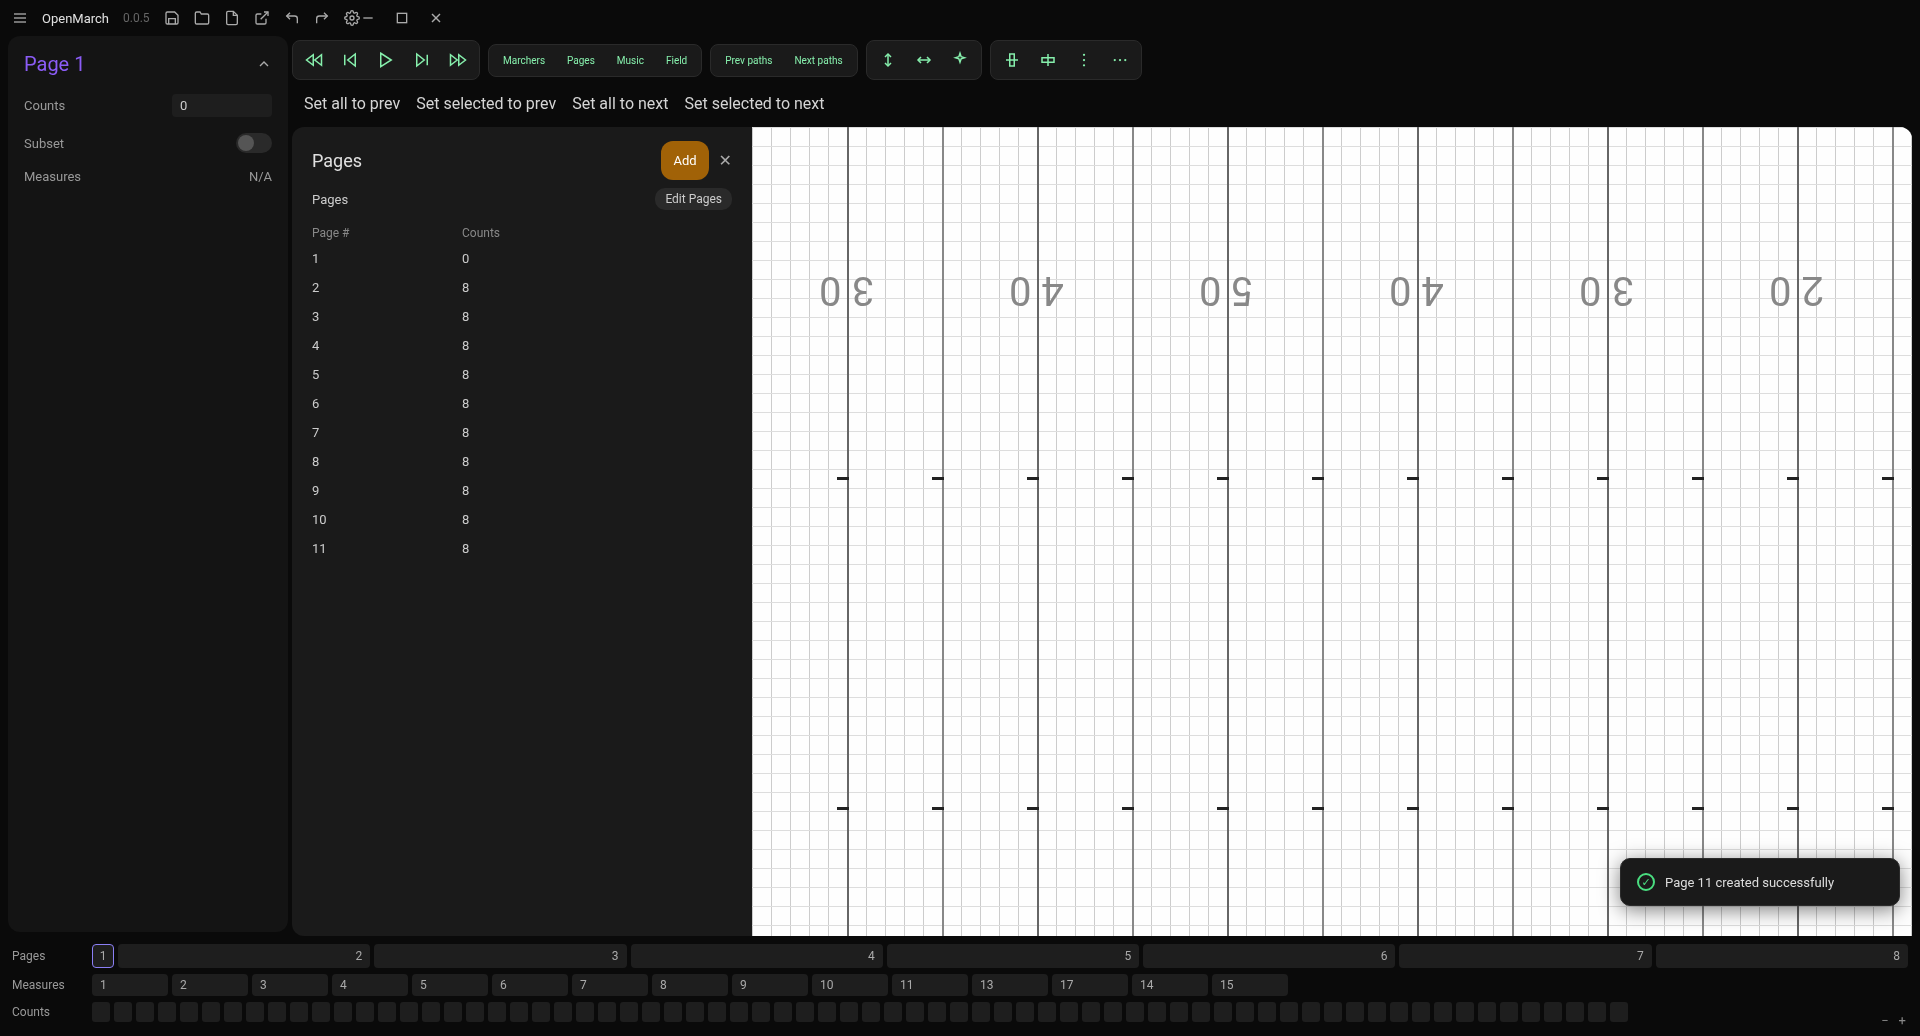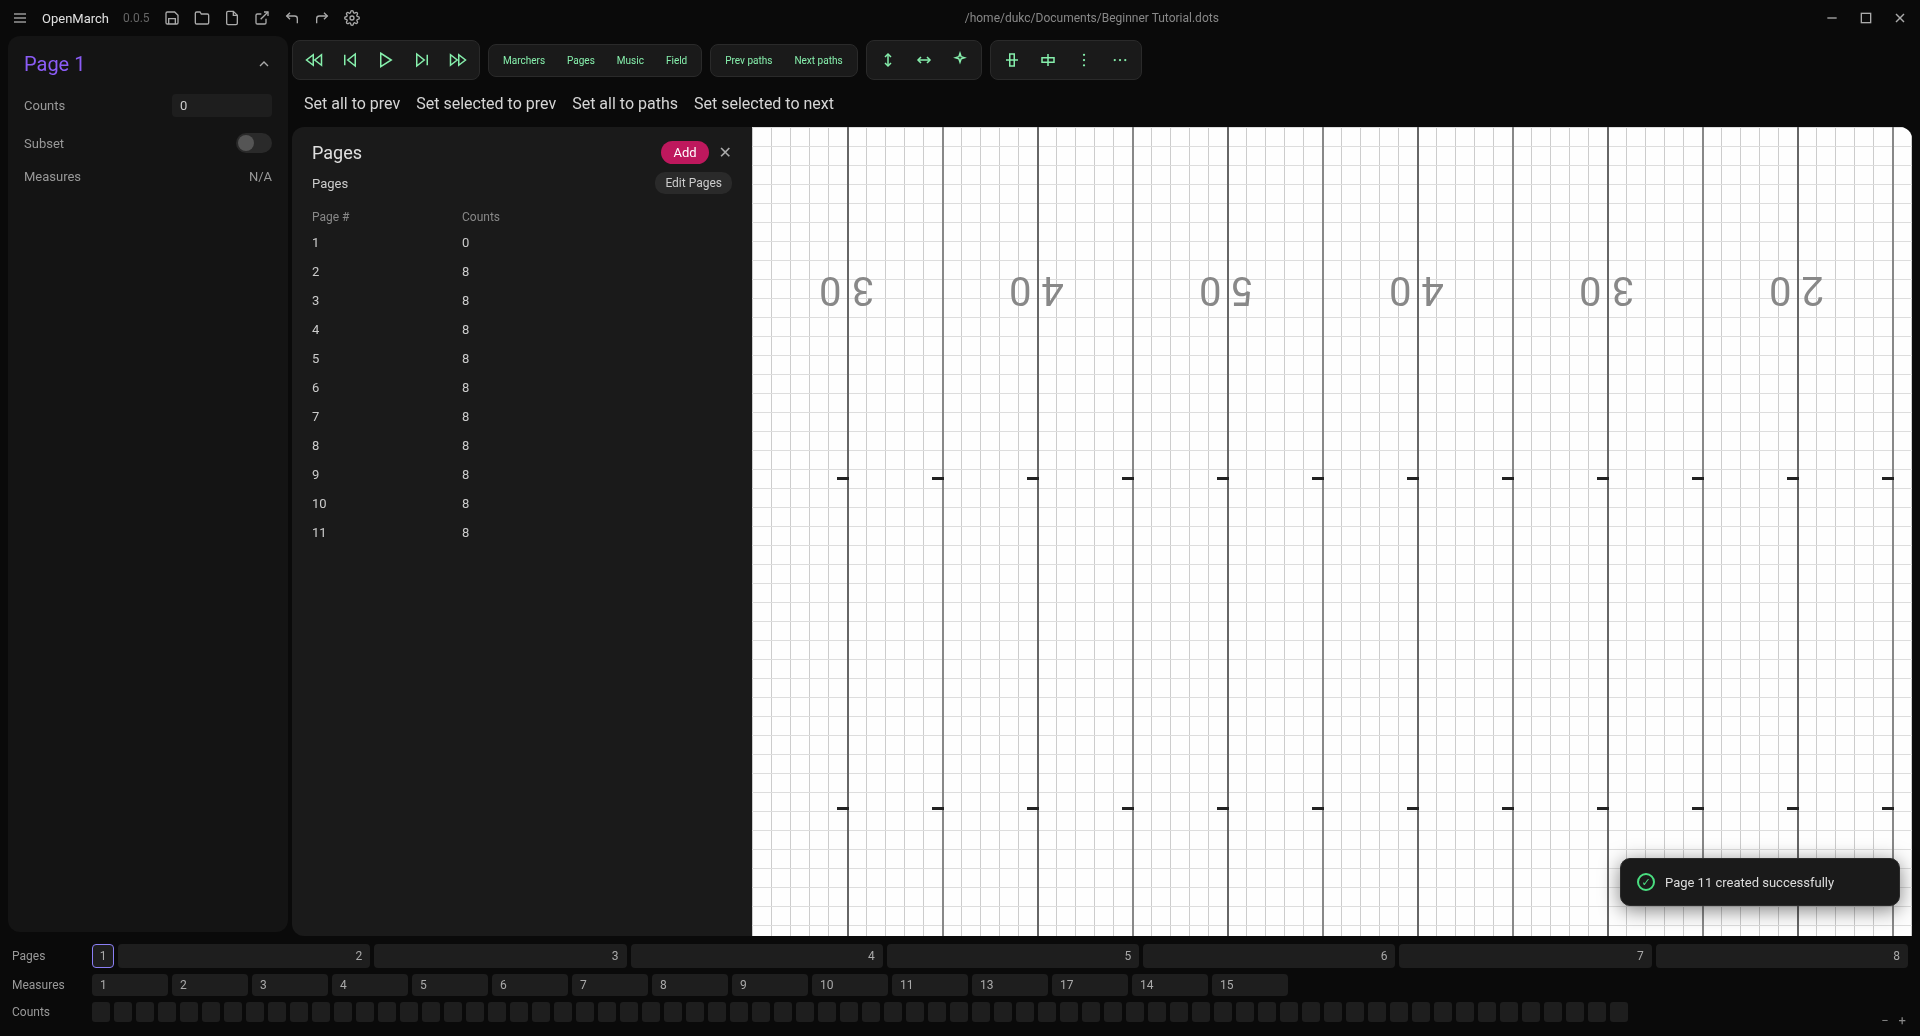--- a/index.html
+++ b/index.html
@@ -128,7 +128,6 @@
         </svg>
       </span>
   </div>
-  <div class="titlebar-center">/home/dukc/Documents/Beginner Tutorial.dots</div>
   <div class="titlebar-right">
     <span class="win-btn">
         <svg viewBox="0 0 24 24" stroke="currentColor" stroke-width="2">

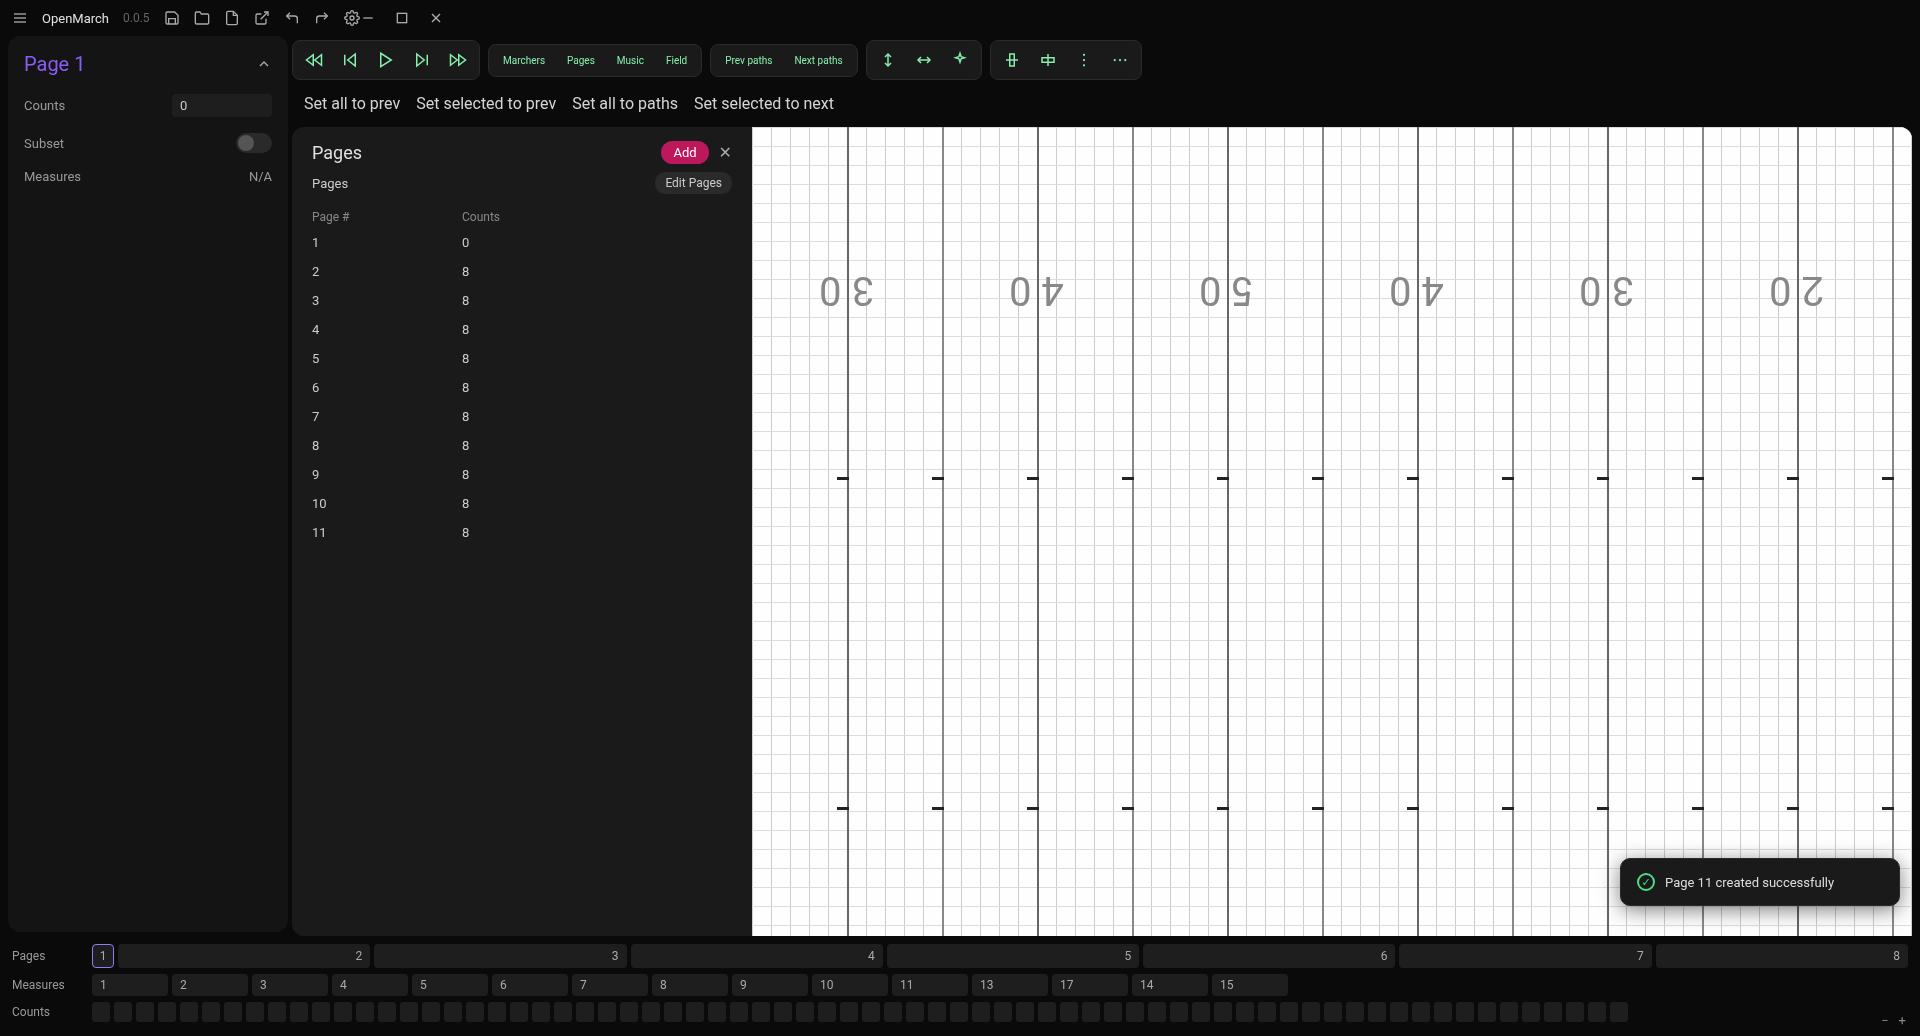--- a/index.html
+++ b/index.html
@@ -270,7 +270,7 @@
     <div class="action-row">
       <span class="action-btn">Set all to prev</span>
       <span class="action-btn">Set selected to prev</span>
-      <span class="action-btn">Set all to paths</span>
+      <span class="action-btn">Set all to next</span>
       <span class="action-btn">Set selected to next</span>
     </div>
 

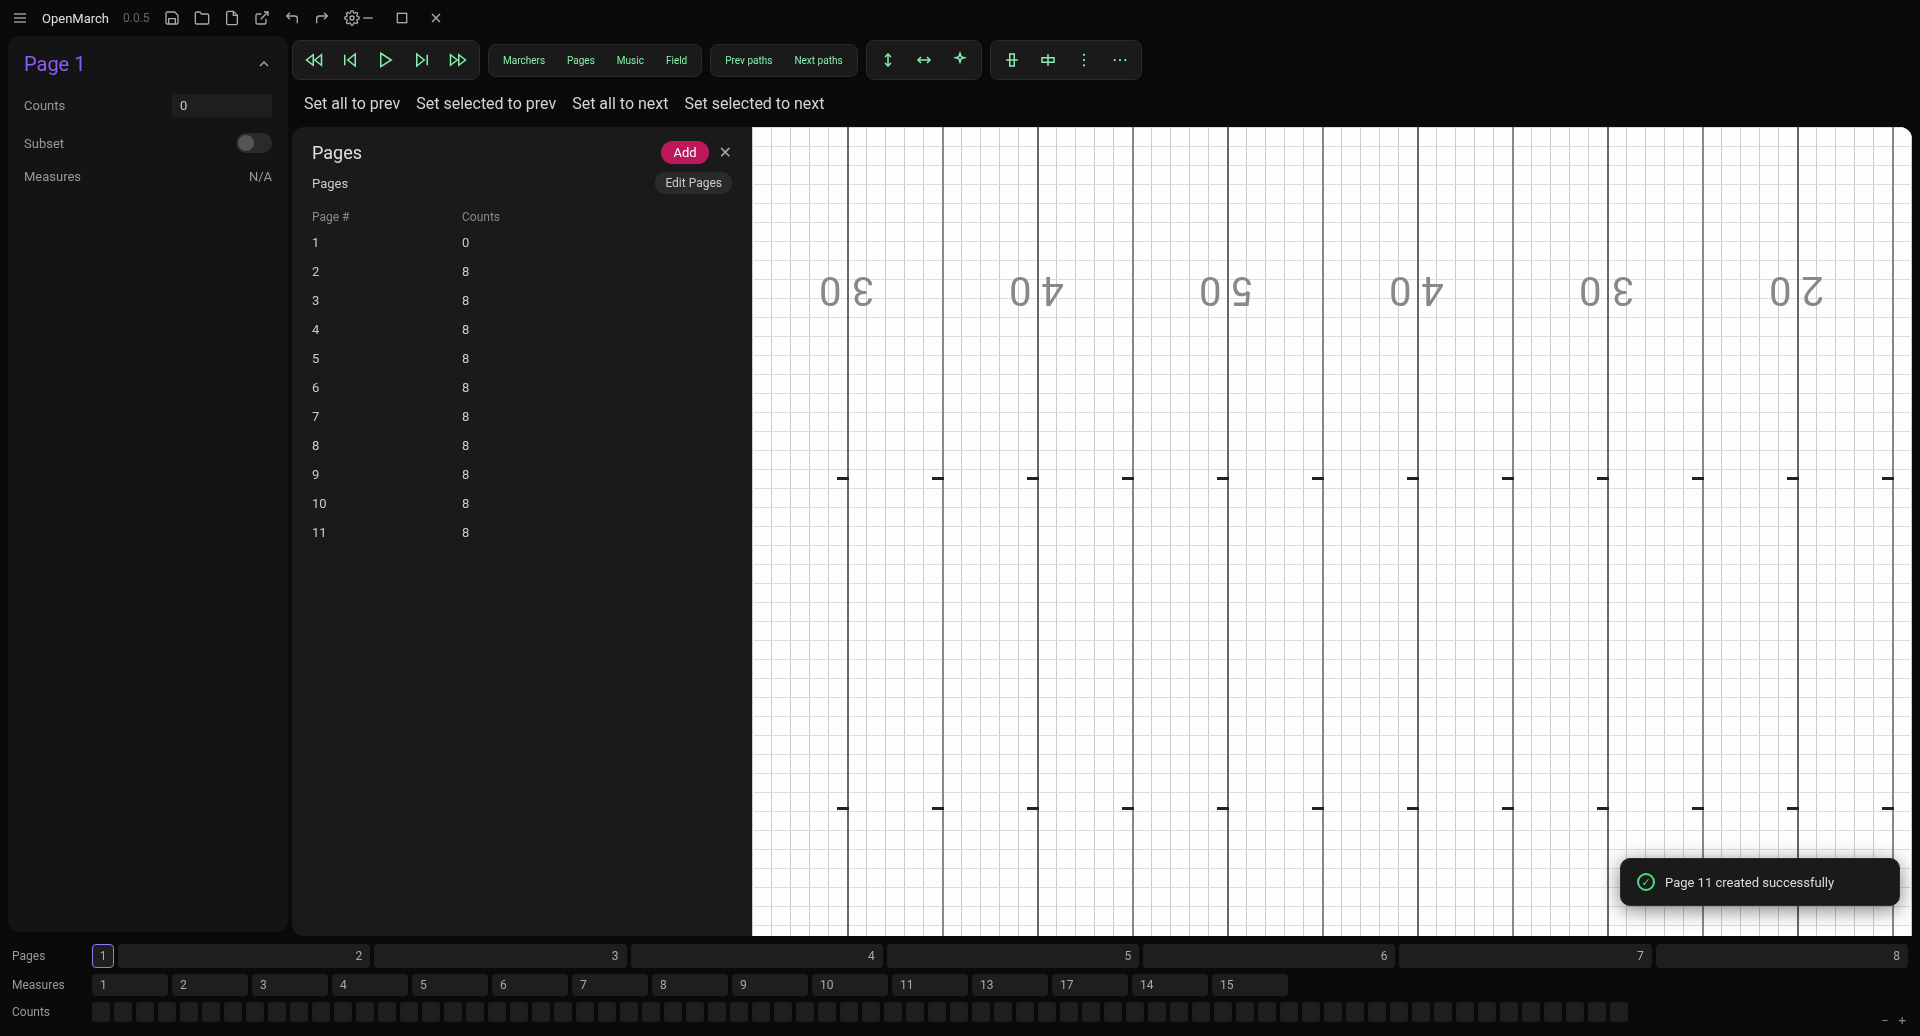--- a/index.html
+++ b/index.html
@@ -41,7 +41,7 @@
 .pages-header { display: flex; justify-content: space-between; align-items: center; margin-bottom: 8px; }
 .pages-title { font-size: 18px; color: #e0e0e0; }
 .pages-header-right { display: flex; align-items: center; gap: 10px;}
-.add-btn { background: #be185d; color: #fff; padding: 4px 12px; border-radius: 12px; font-size: 13px; cursor: pointer; }
+.add-btn { background: #a16207; color: #fff; padding: 12px 12px; border-radius: 12px; font-size: 13px; cursor: pointer; }
 .close-btn { color: #aaa; cursor: pointer; font-size: 16px; }
 .pages-subhead { display: flex; justify-content: space-between; align-items: center; margin-bottom: 12px; color: #ccc; font-size: 13px; }
 .edit-pages-btn { background: #2a2a2a; padding: 4px 10px; border-radius: 10px; font-size: 12px; cursor: pointer; color: #ccc; }

